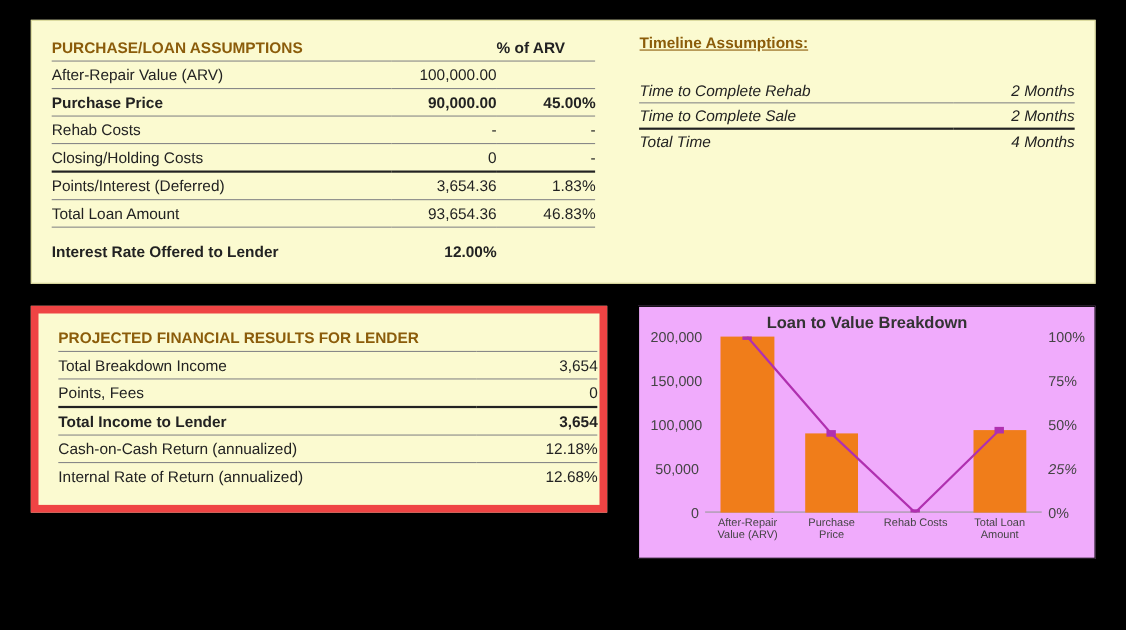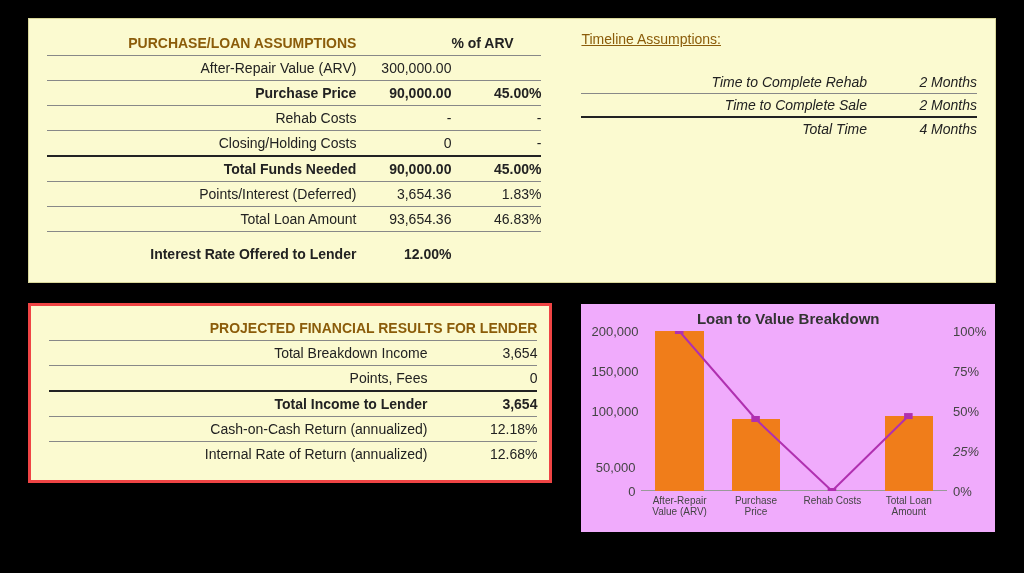--- a/index.html
+++ b/index.html
@@ -42,7 +42,6 @@
   td, th {
     padding: 4px 0;
     vertical-align: baseline;
-    text-align: right;
   }
   .num { text-align: right; white-space: nowrap; }
   .pct { text-align: right; width: 90px; white-space: nowrap; }

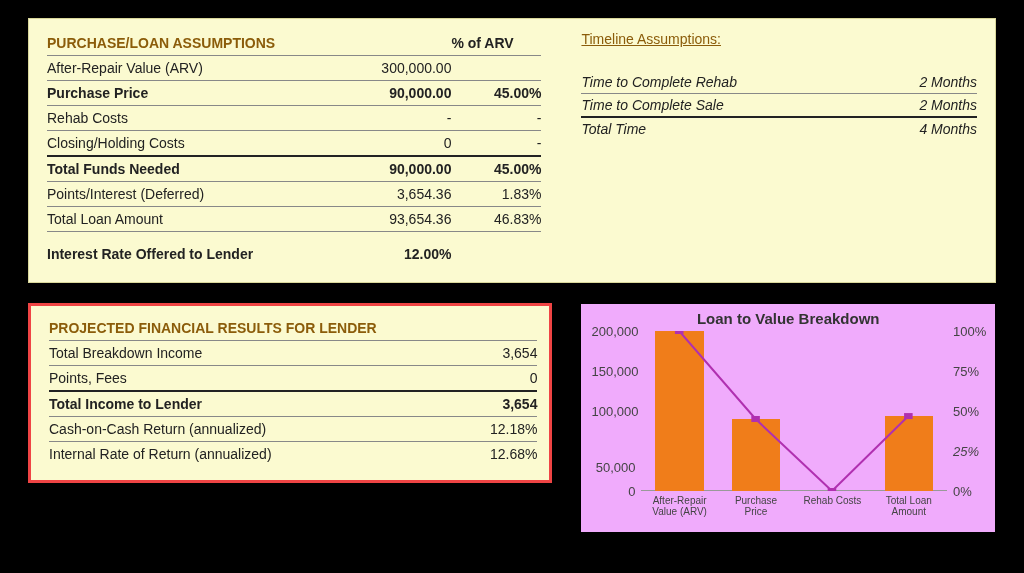--- a/index.html
+++ b/index.html
@@ -30,7 +30,7 @@
     margin-bottom: 4px;
   }
   .timeline-title {
-    font-weight: normal;
+    font-weight: bold;
     text-decoration: underline;
     color: #8b5c0a;
     margin-bottom: 24px;

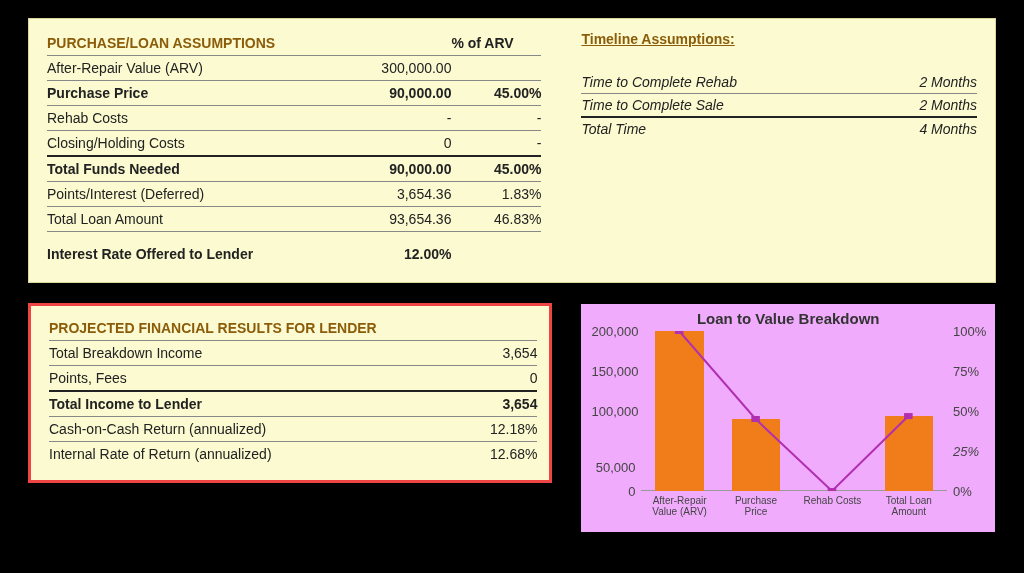--- a/index.html
+++ b/index.html
@@ -148,7 +148,7 @@
       </tr>
       <tr class="row-border-bottom">
         <td>After-Repair Value (ARV)</td>
-        <td class="num">300,000.00</td>
+        <td class="num">100,000.00</td>
         <td class="pct"></td>
       </tr>
       <tr class="bold row-border-bottom">

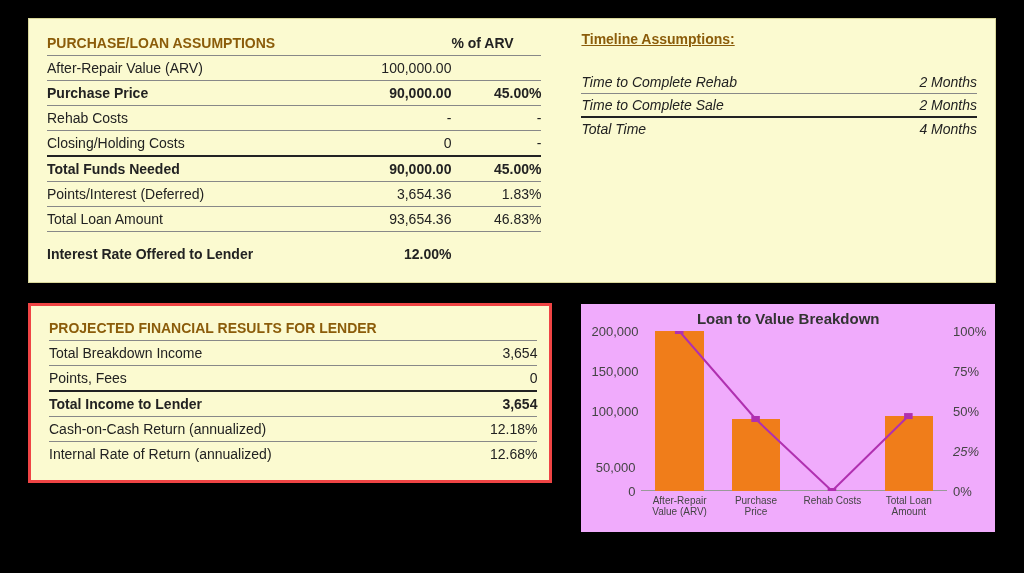--- a/index.html
+++ b/index.html
@@ -165,11 +165,6 @@
         <td>Closing/Holding Costs</td>
         <td class="num">0</td>
         <td class="pct">-</td>
-      </tr>
-      <tr class="bold row-border-bottom">
-        <td>Total Funds Needed</td>
-        <td class="num">90,000.00</td>
-        <td class="pct">45.00%</td>
       </tr>
       <tr class="row-border-bottom">
         <td>Points/Interest (Deferred)</td>

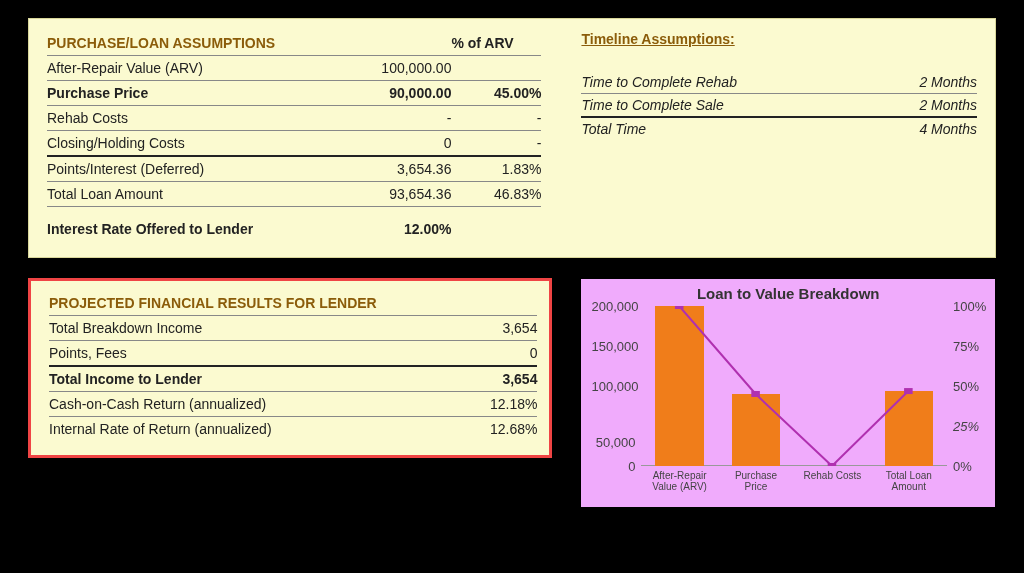--- a/index.html
+++ b/index.html
@@ -50,8 +50,8 @@
   .bold td, .bold th { font-weight: bold; }
   .panel-small {
     background: #fbfad0;
-    border: 3px solid #ef4444;
-    padding: 10px 12px 14px 18px;
+    border: 7px solid #ef4444;
+    padding: 10px 2px 14px 18px;
     width: 530px;
   }
   .bottom-row {

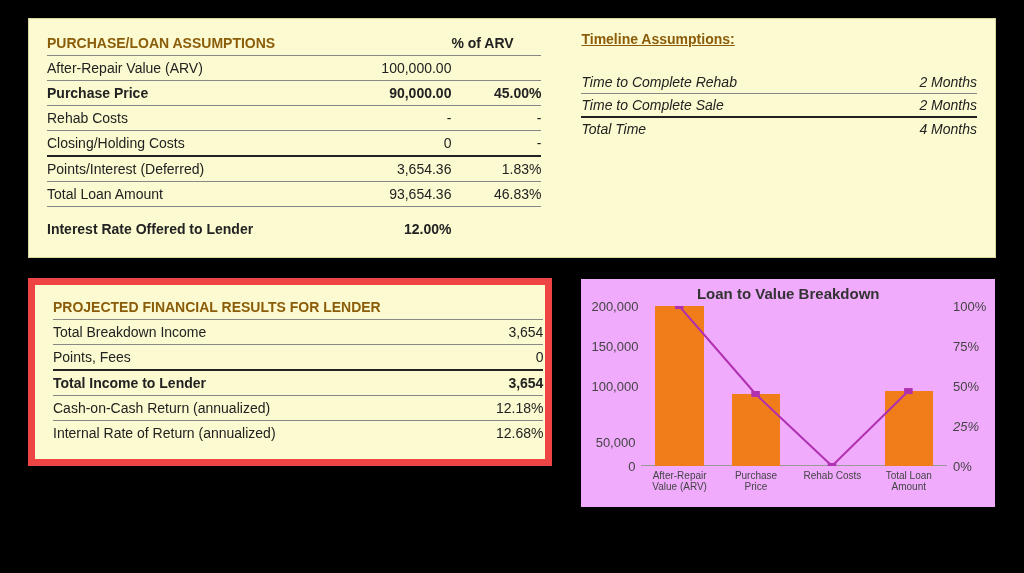--- a/index.html
+++ b/index.html
@@ -244,7 +244,7 @@
     <div class="chart-title">Loan to Value Breakdown</div>
     <div class="chart-area" id="chart-area">
         <div class="ytick-left" style="top: 160px;">0</div>
-        <div class="ytick-left" style="top: 136px;">50,000</div>
+        <div class="ytick-left" style="top: 120px;">50,000</div>
         <div class="ytick-left" style="top: 80px;">100,000</div>
         <div class="ytick-left" style="top: 40px;">150,000</div>
         <div class="ytick-left" style="top: 0px;">200,000</div>

